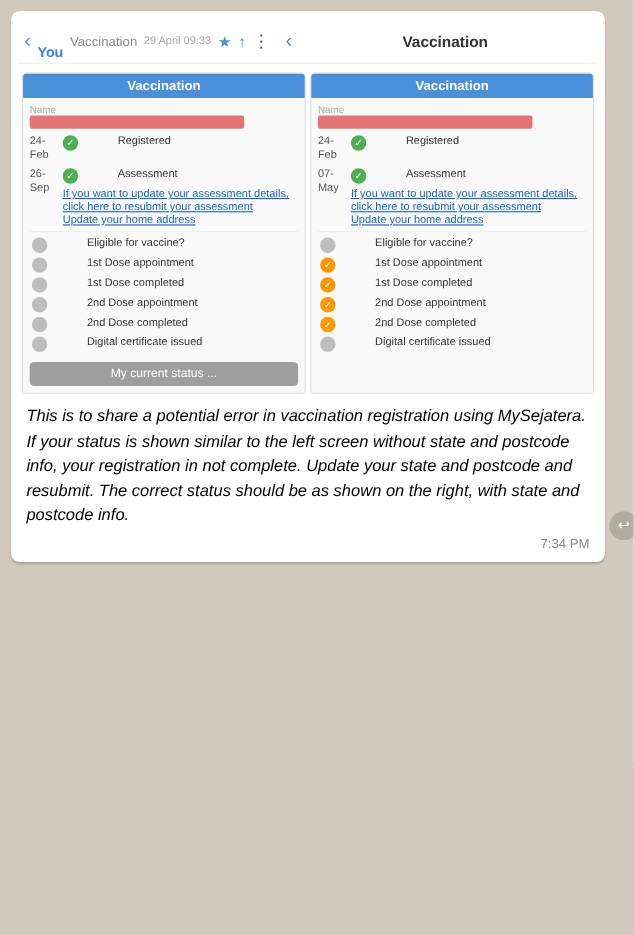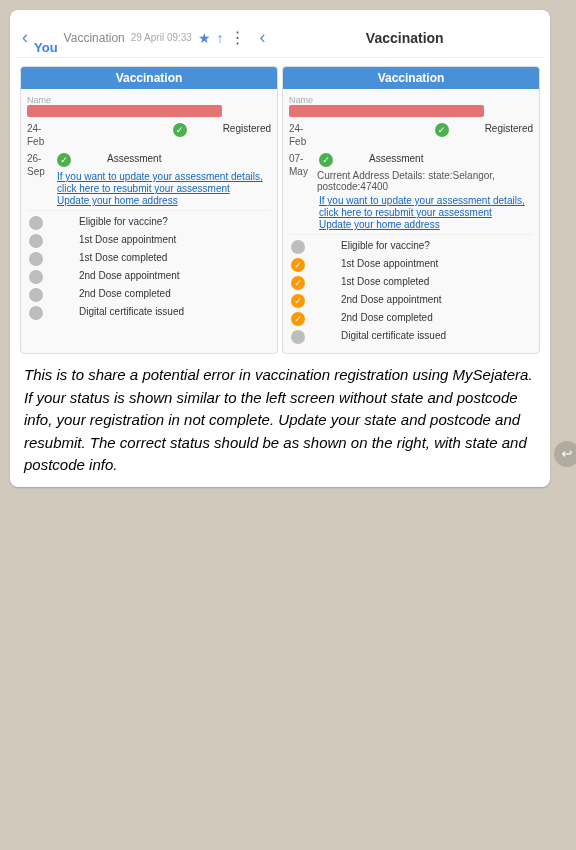--- a/index.html
+++ b/index.html
@@ -108,7 +108,6 @@
       align-items: flex-start;
       gap: 4px;
       margin-bottom: 4px;
-      justify-content: space-between;
     }
 
     .date-label {

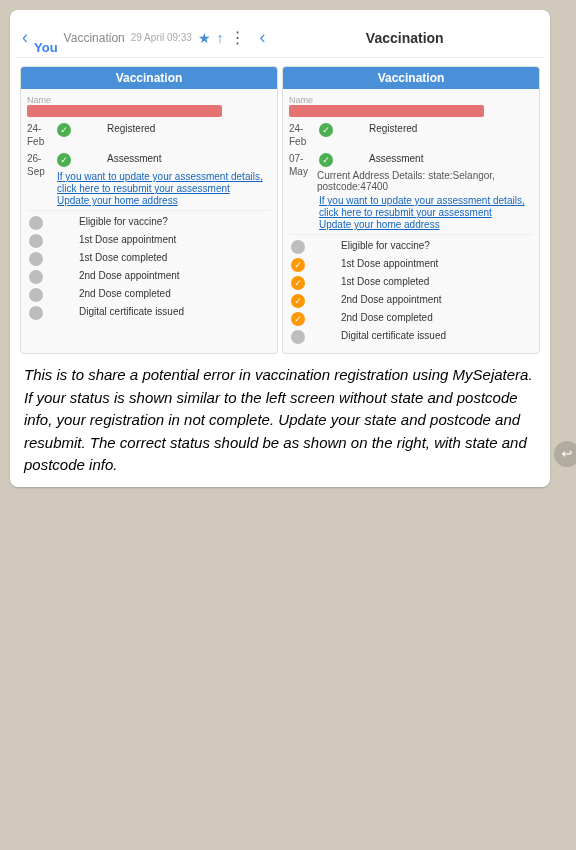--- a/index.html
+++ b/index.html
@@ -339,7 +339,6 @@
               <div class="status-icon icon-green icon-check"></div>
               <span class="status-text">Assessment</span>
             </div>
-            <div class="assessment-detail">Current Address Details: state:Selangor, postcode:47400</div>
             <div style="padding-left:2px;">
               <span class="link-text">If you want to update your assessment details, click here to resubmit your assessment</span>
               <br>

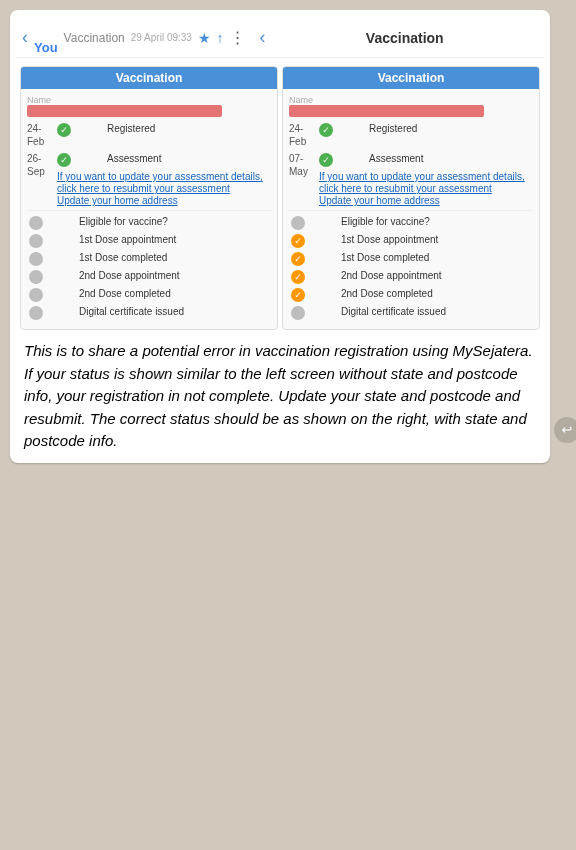--- a/index.html
+++ b/index.html
@@ -310,6 +310,7 @@
           </div>
         </div>
 
+        <button class="my-status-btn">My current status ...</button>
       </div>
 
       <div class="panel">

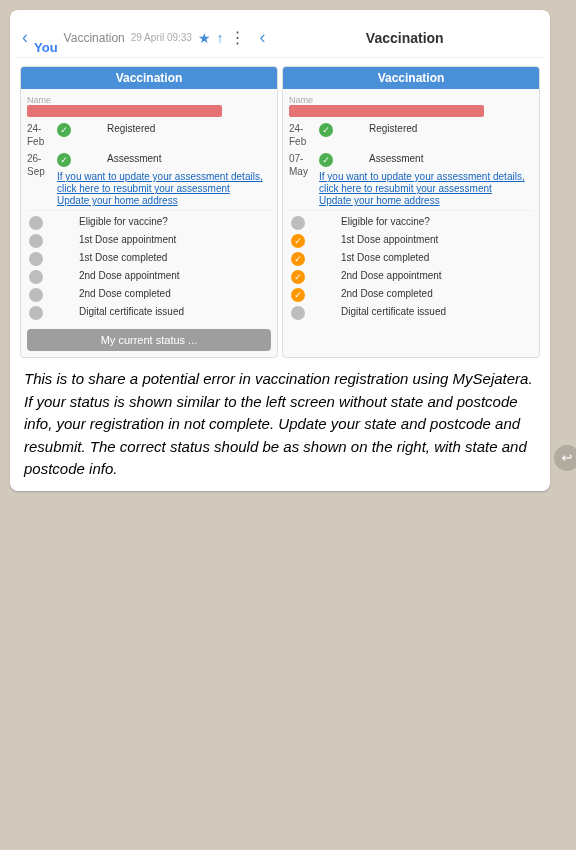--- a/index.html
+++ b/index.html
@@ -382,6 +382,7 @@
 
     <div class="message-text">This is to share a potential error in vaccination registration using MySejatera.  If your status is shown similar to the left screen without state and postcode info, your registration in not complete.  Update your state and postcode and resubmit.  The correct status should be as shown on the right, with state and postcode info.</div>
 
+    <div class="timestamp">7:34 PM</div>
 
     <div class="reply-icon">↩</div>
 

